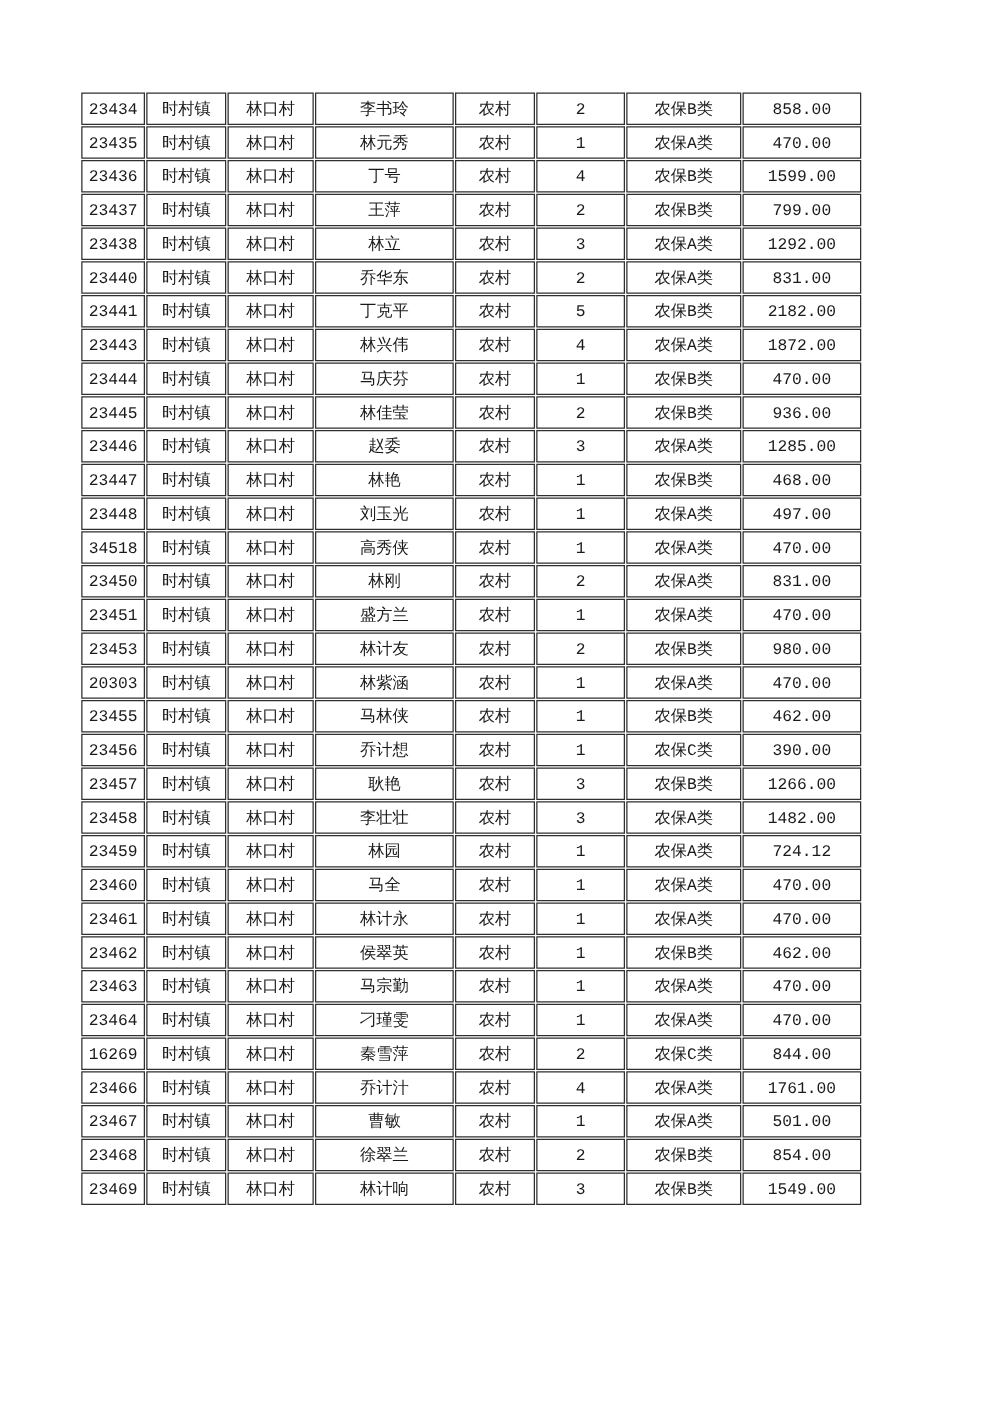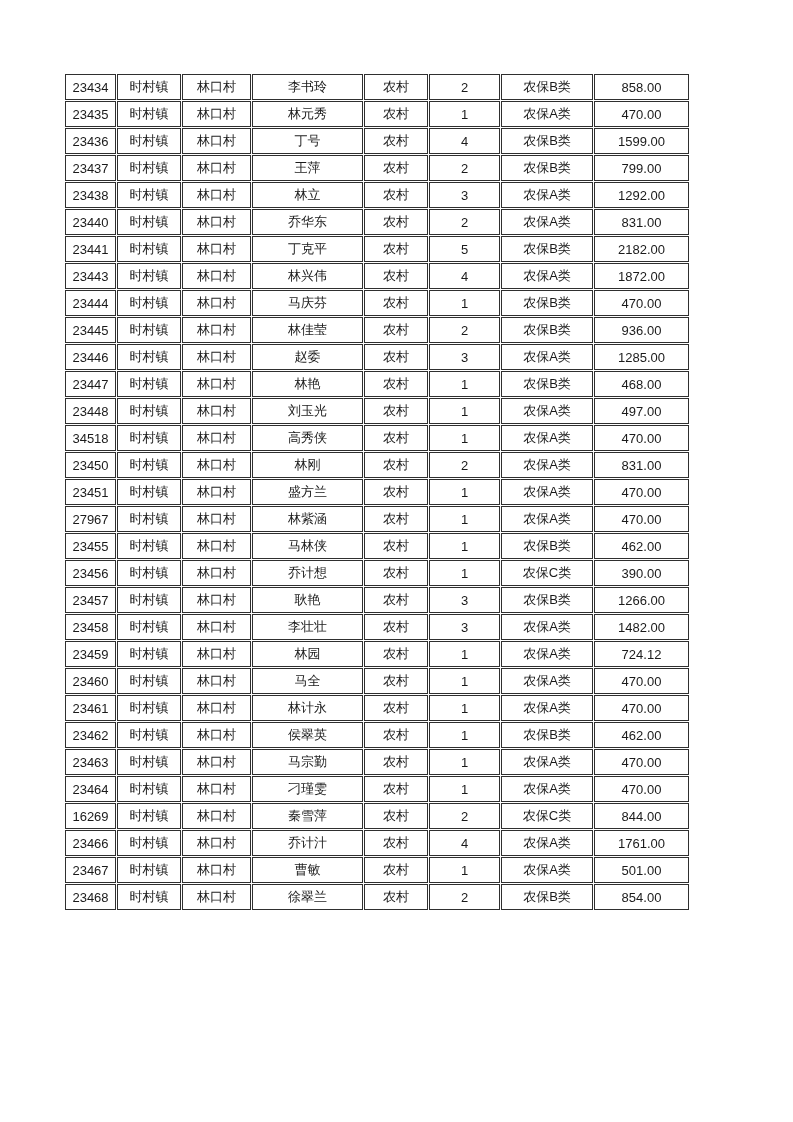--- a/index.html
+++ b/index.html
@@ -13,7 +13,7 @@
     height: 1122px;
     background: #ffffff;
     overflow: hidden;
-    font-family: Liberation Sans, sans-serif;
+    font-family: Liberation Mono, monospace;
   }
   table.records {
     position: absolute;

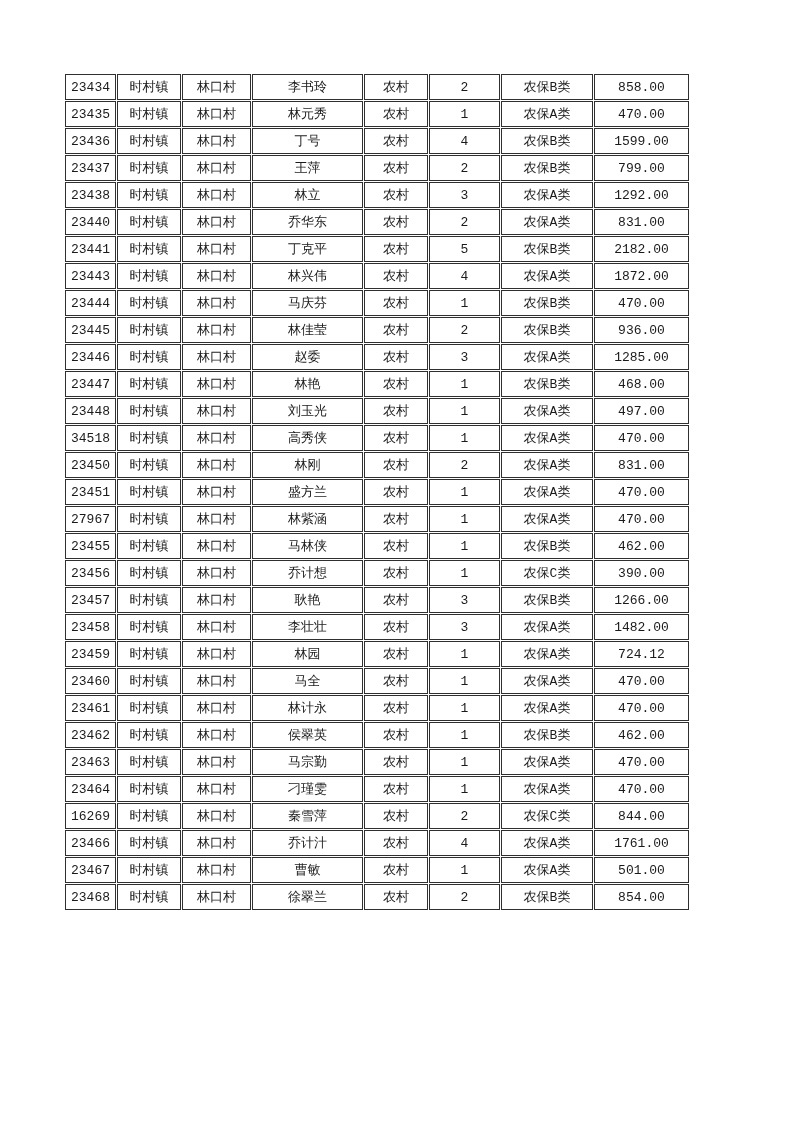--- a/index.html
+++ b/index.html
@@ -214,6 +214,16 @@
           <td>470.00</td>
         </tr>
         <tr>
+          <td>23453</td>
+          <td>时村镇</td>
+          <td>林口村</td>
+          <td>林计友</td>
+          <td>农村</td>
+          <td>2</td>
+          <td>农保B类</td>
+          <td>980.00</td>
+        </tr>
+        <tr>
           <td>27967</td>
           <td>时村镇</td>
           <td>林口村</td>

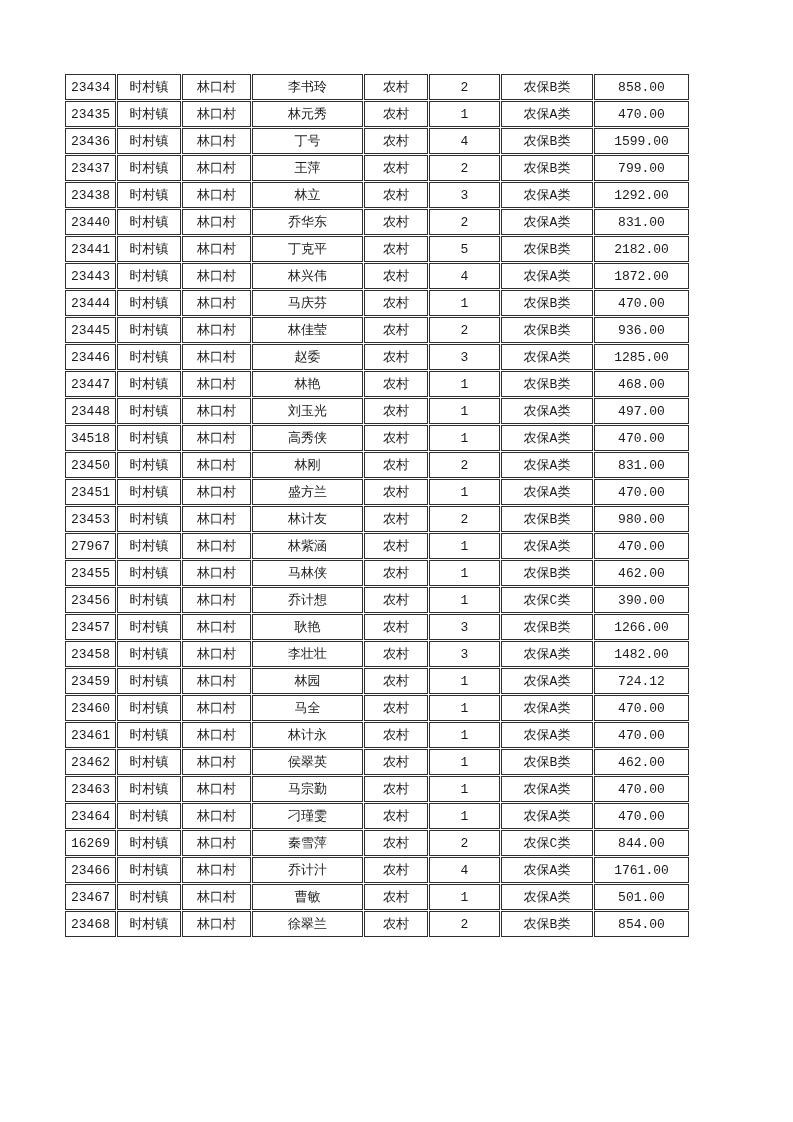--- a/index.html
+++ b/index.html
@@ -224,7 +224,7 @@
           <td>980.00</td>
         </tr>
         <tr>
-          <td>27967</td>
+          <td>20303</td>
           <td>时村镇</td>
           <td>林口村</td>
           <td>林紫涵</td>

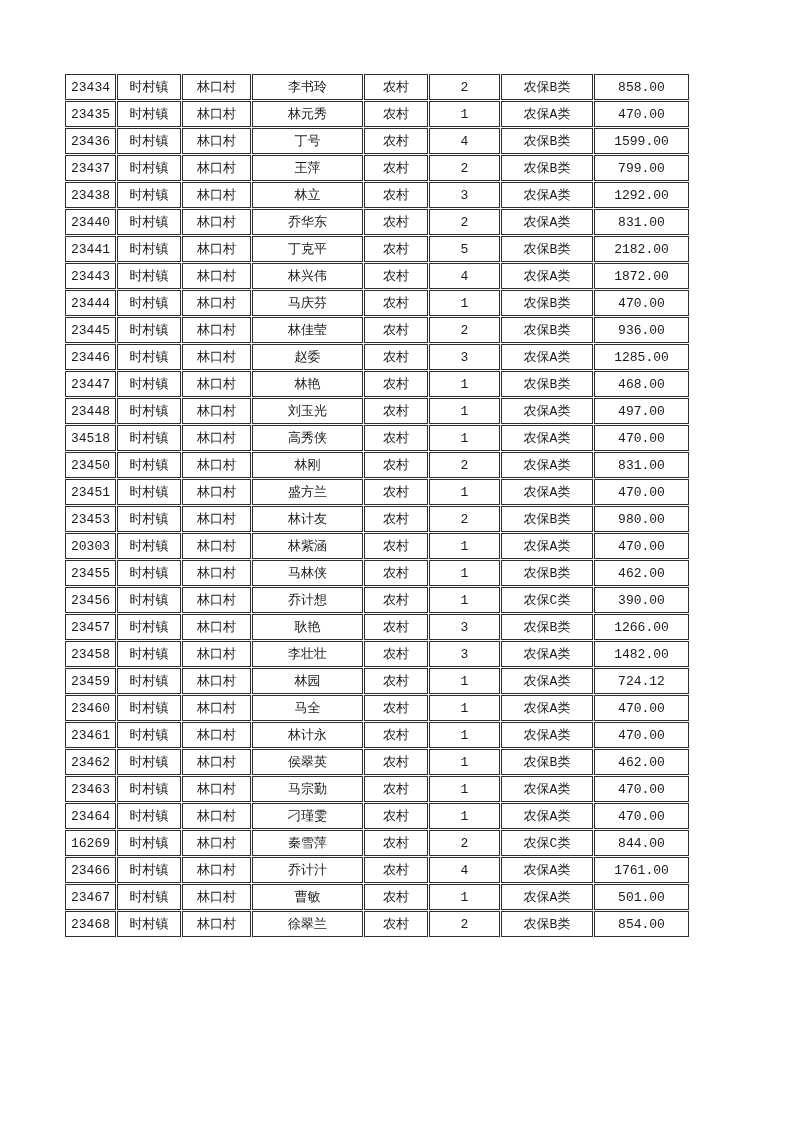--- a/index.html
+++ b/index.html
@@ -373,6 +373,16 @@
           <td>农保B类</td>
           <td>854.00</td>
         </tr>
+        <tr>
+          <td>23469</td>
+          <td>时村镇</td>
+          <td>林口村</td>
+          <td>林计响</td>
+          <td>农村</td>
+          <td>3</td>
+          <td>农保B类</td>
+          <td>1549.00</td>
+        </tr>
       </tbody>
   </table>
 </div>

